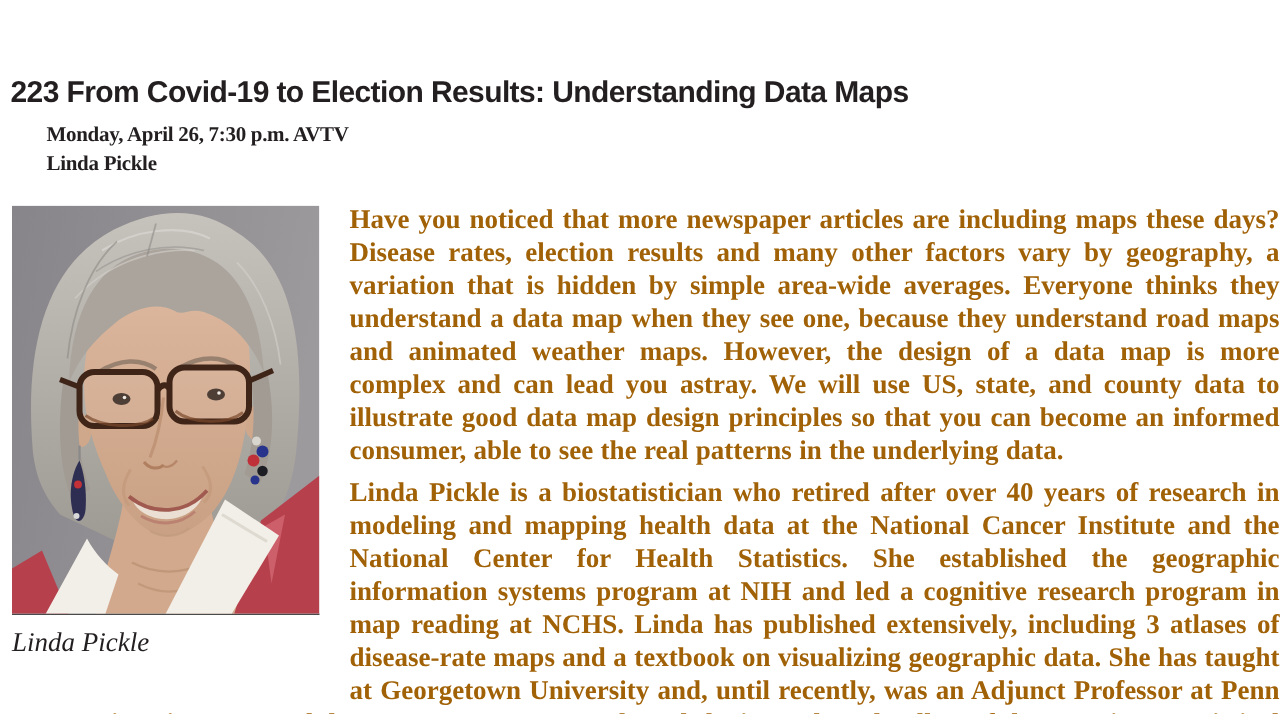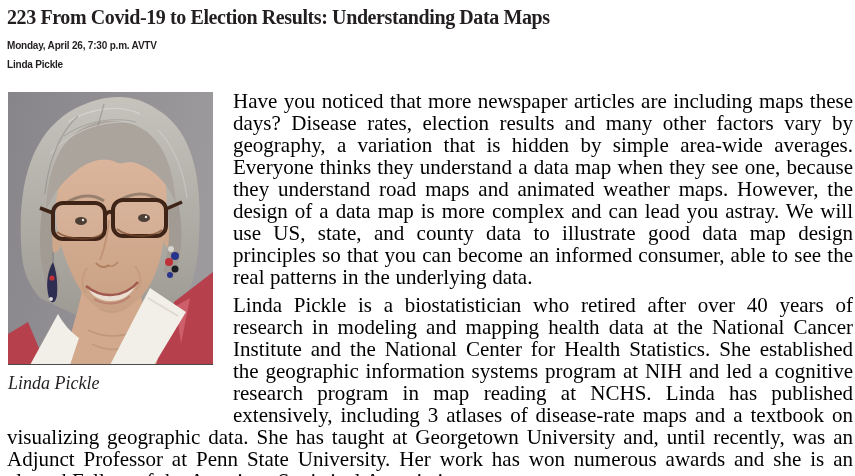--- a/index.html
+++ b/index.html
@@ -13,9 +13,9 @@
 
   
   .hdr-title {
-    font-family:Liberation Serif, serif;
+    font-family:Liberation Sans, sans-serif;
     font-weight:bold; font-size:20px; line-height:25px;
-    letter-spacing:-0.4px; margin-bottom:6px; white-space:nowrap;
+    letter-spacing:-0.4px; margin-bottom:6px; white-space:nowrap;margin-top:45px;
   }
   .hdr-meta {
     font-family:Liberation Sans, sans-serif;

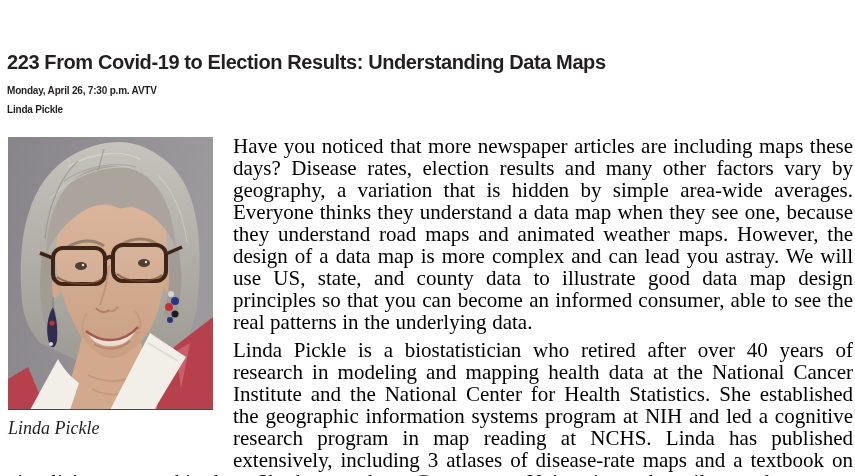--- a/index.html
+++ b/index.html
@@ -18,9 +18,9 @@
     letter-spacing:-0.4px; margin-bottom:6px; white-space:nowrap;margin-top:45px;
   }
   .hdr-meta {
-    font-family:Liberation Sans, sans-serif;
-    font-weight:bold; font-size:10px; line-height:19px;
-    letter-spacing:-0.2px; white-space:nowrap;
+    font-family:Liberation Serif, serif;
+    font-weight:bold; font-size:14px; line-height:19px;
+    letter-spacing:-0.2px; white-space:nowrap;margin-left:24px;
   }
 
   

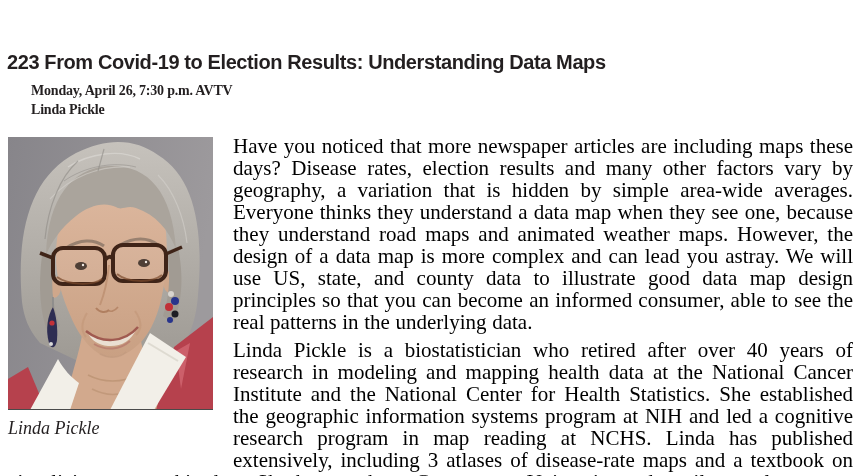--- a/index.html
+++ b/index.html
@@ -39,11 +39,12 @@
     margin-top:8px; color:#231f20;
   }
   .content p {
-    font-size:21px; line-height:22px;
+    font-size:18px; line-height:22px;
     text-align:justify; text-justify:inter-word;
     hyphens:auto; -webkit-hyphens:auto;
     word-spacing:0.4px;
-    color:#000000;
+    color:#a16207;
+    font-weight:bold;
   }
   .content p + p { margin-top:6px; }
 </style>

